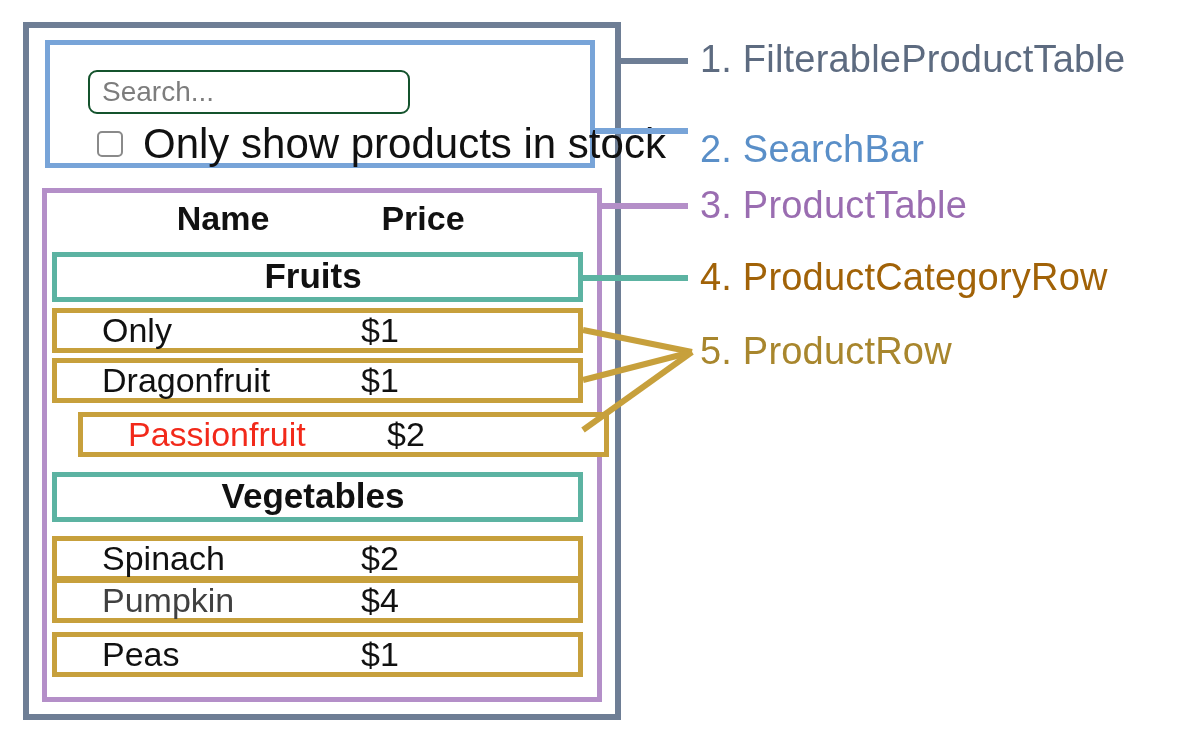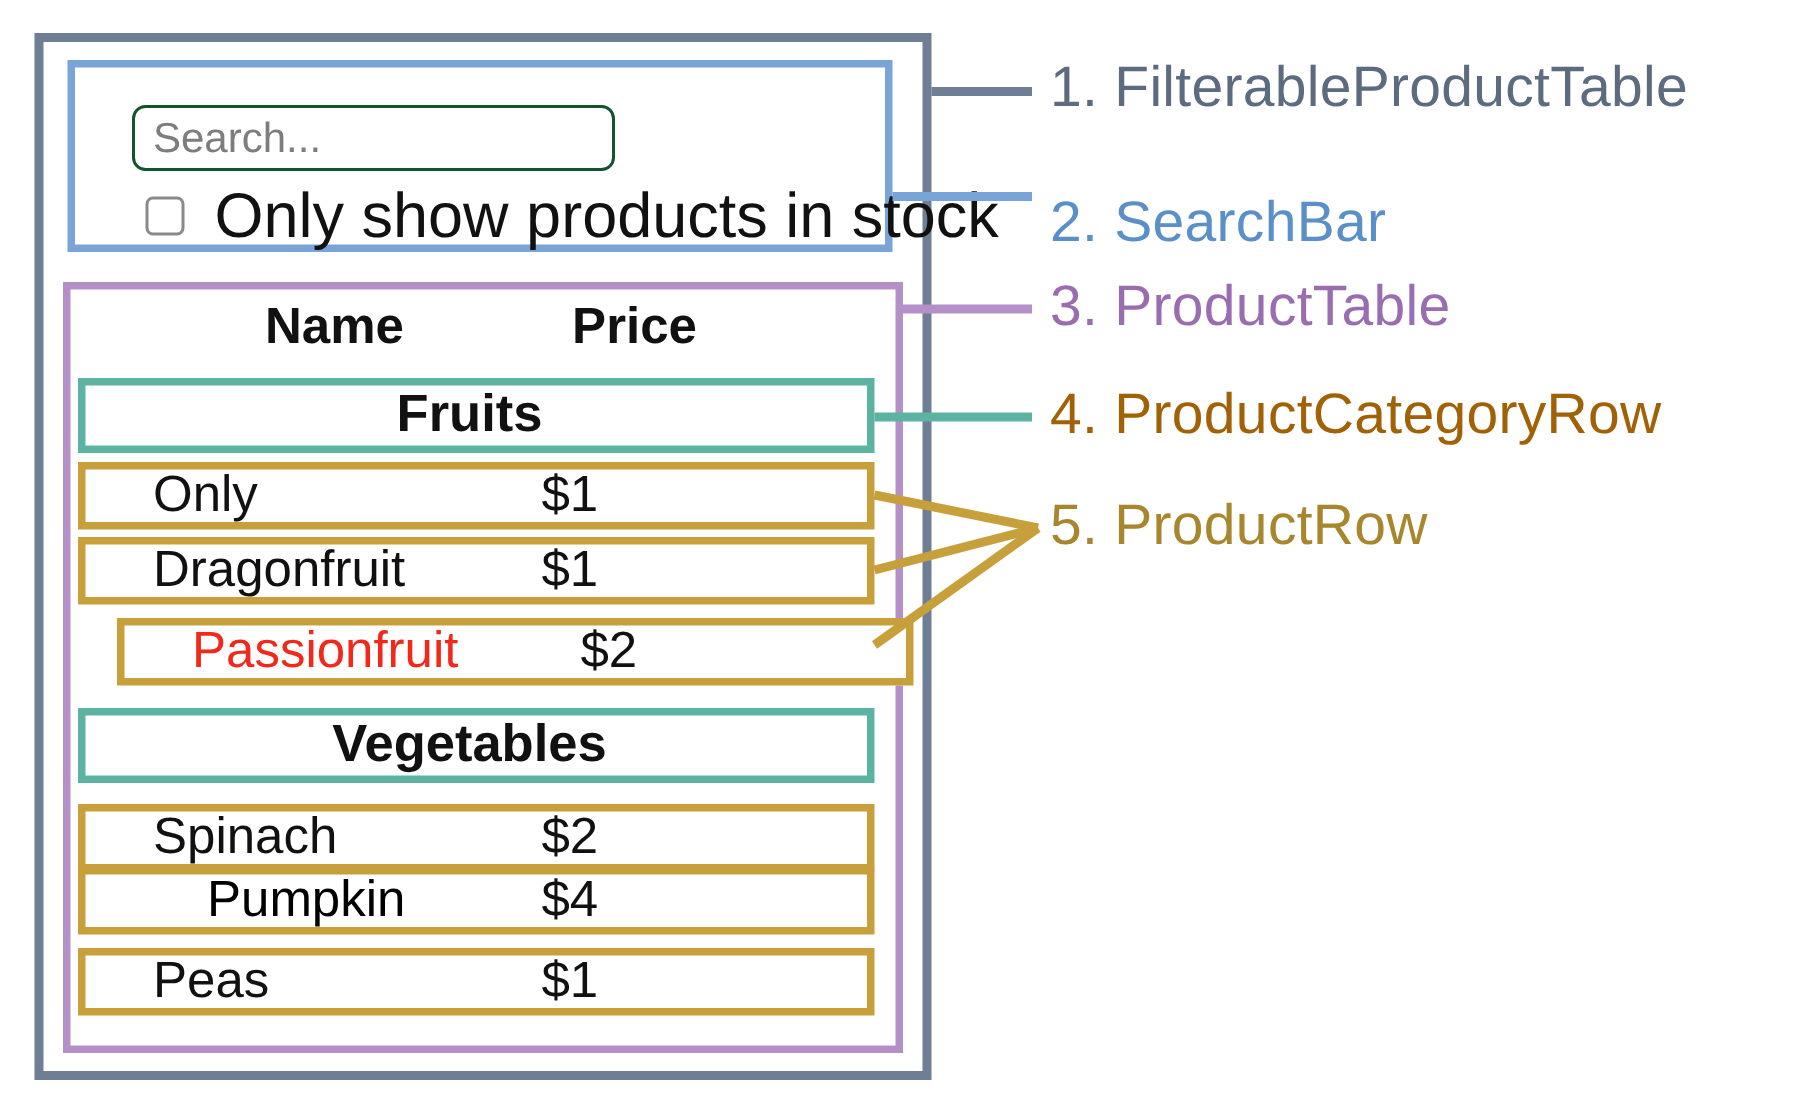--- a/index.html
+++ b/index.html
@@ -128,7 +128,7 @@
         <span class="cell cell-price">$2</span>
       </div>
       <div class="abs product-row" style="top: 578px;">
-        <span class="cell cell-name" style="color: #000000; margin-left: 36px;">Pumpkin</span>
+        <span class="cell cell-name" style="color: #404040;">Pumpkin</span>
         <span class="cell cell-price">$4</span>
       </div>
       <div class="abs product-row" style="top: 632px;">

